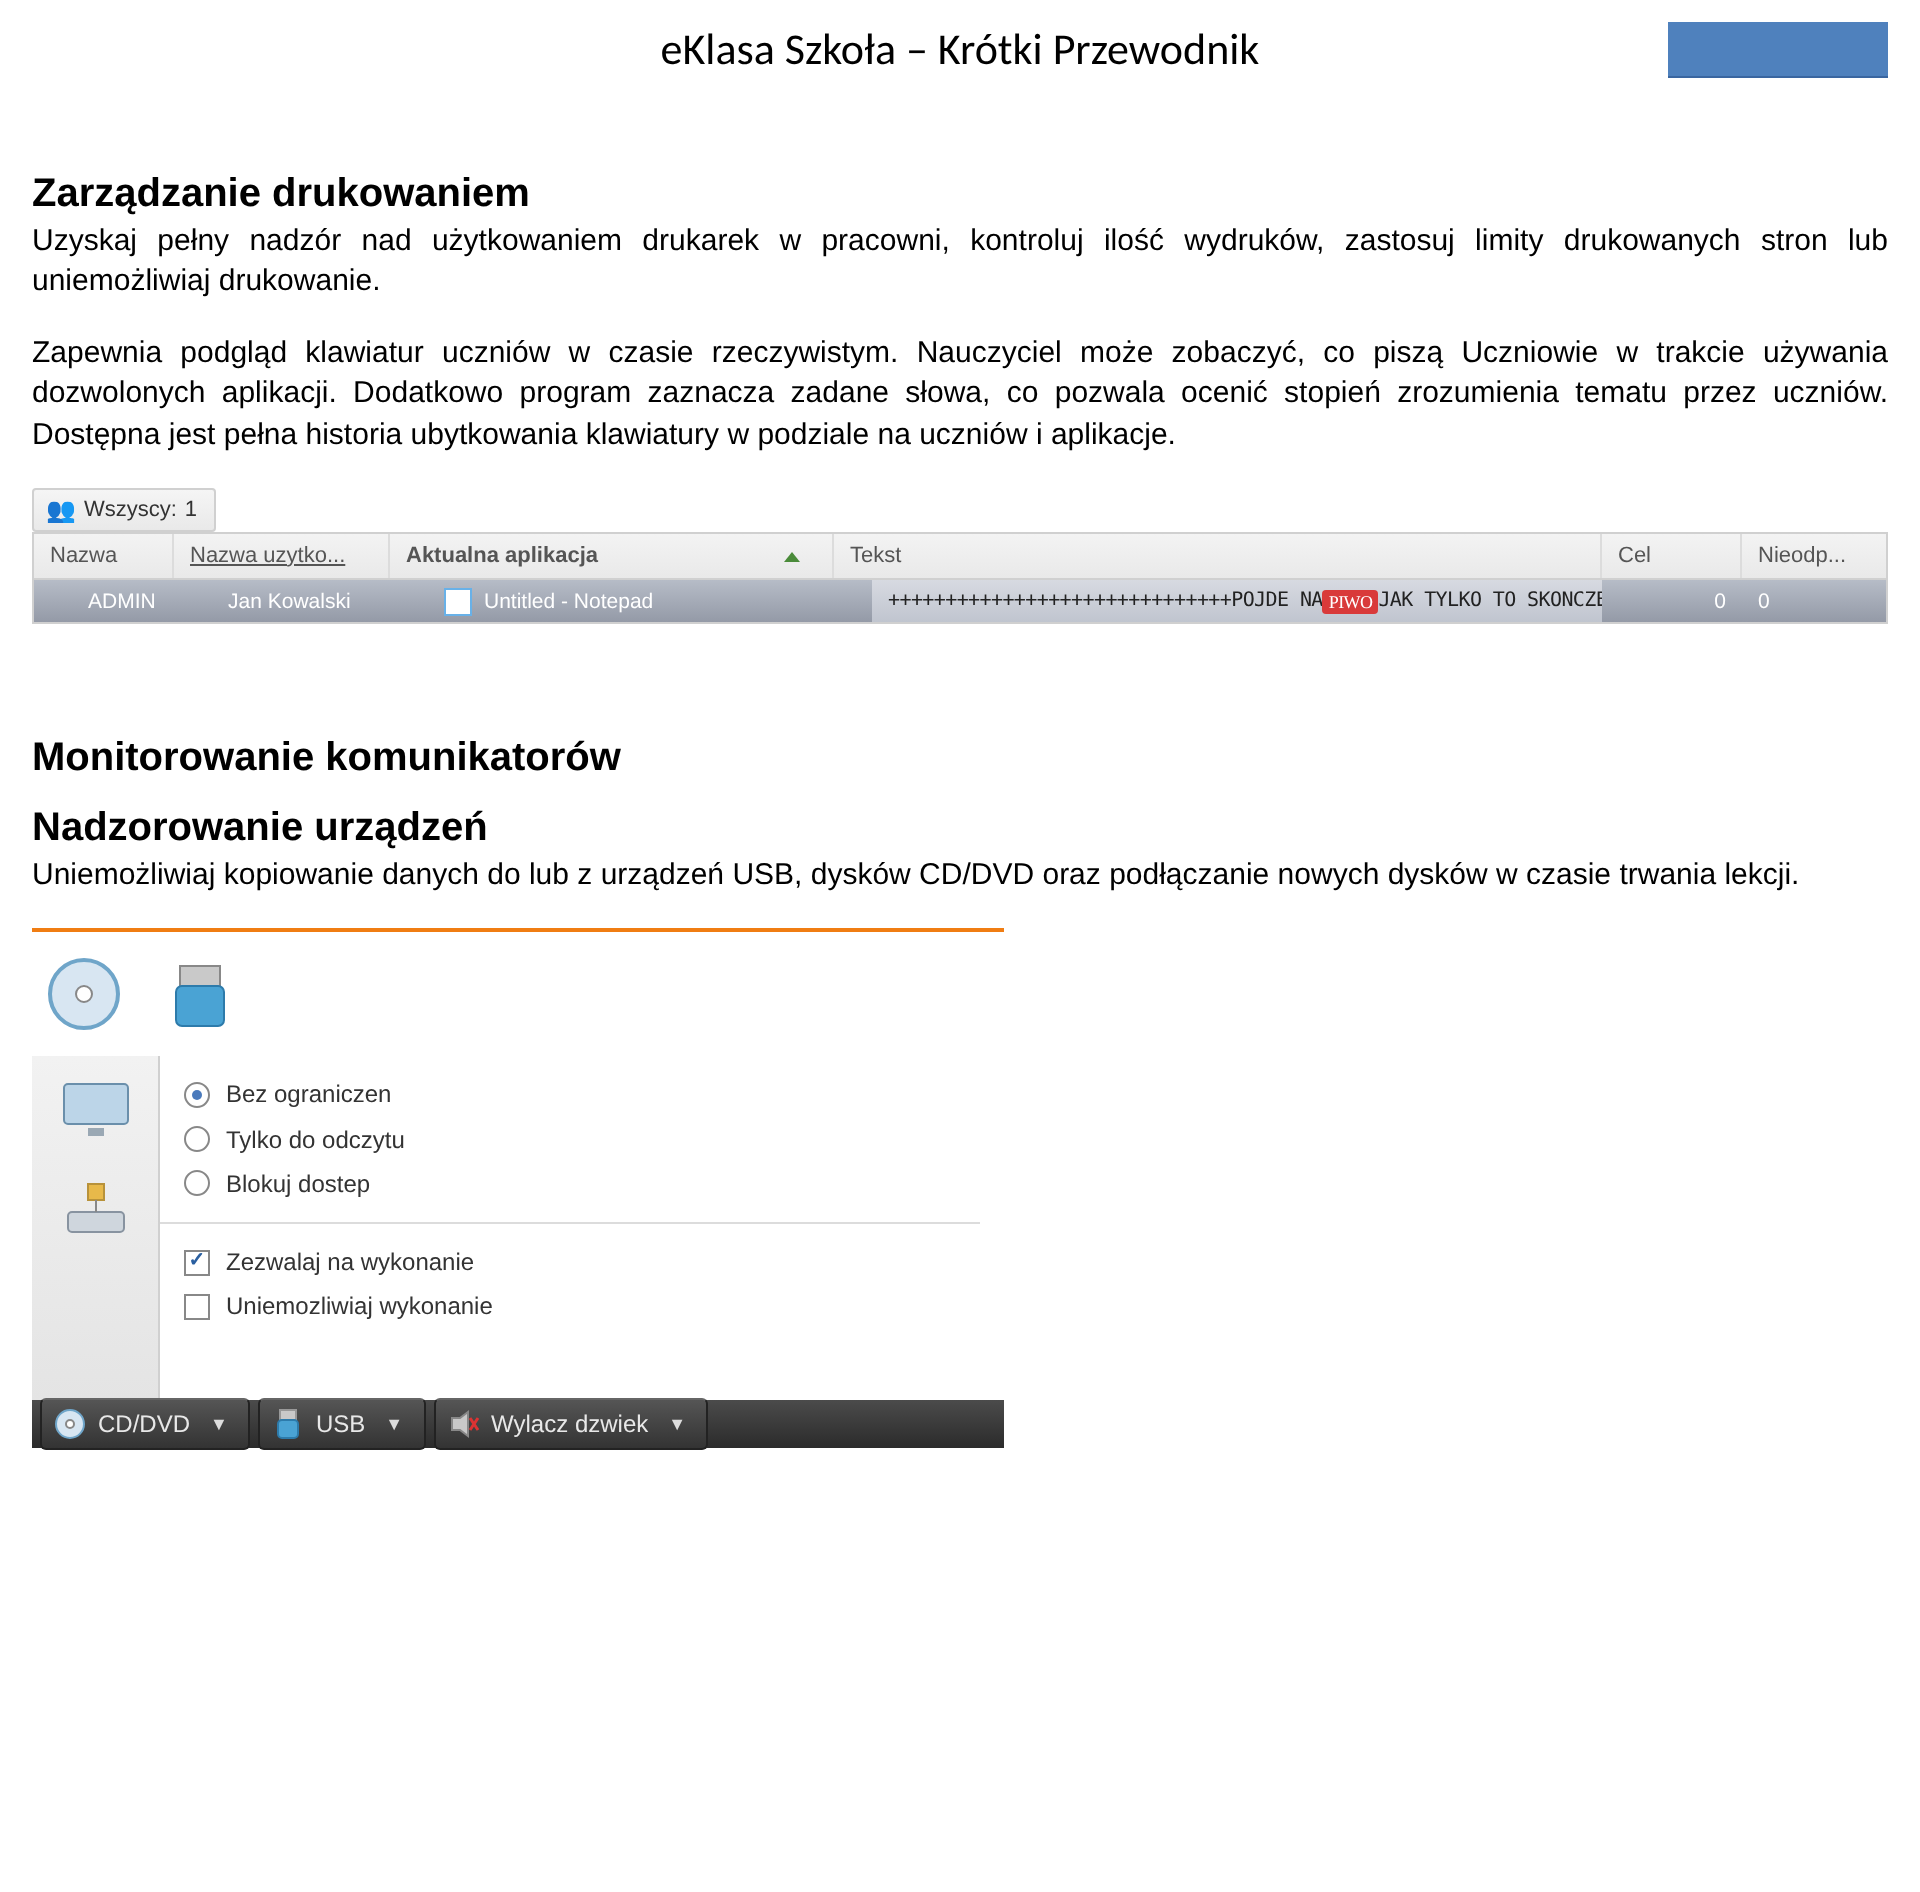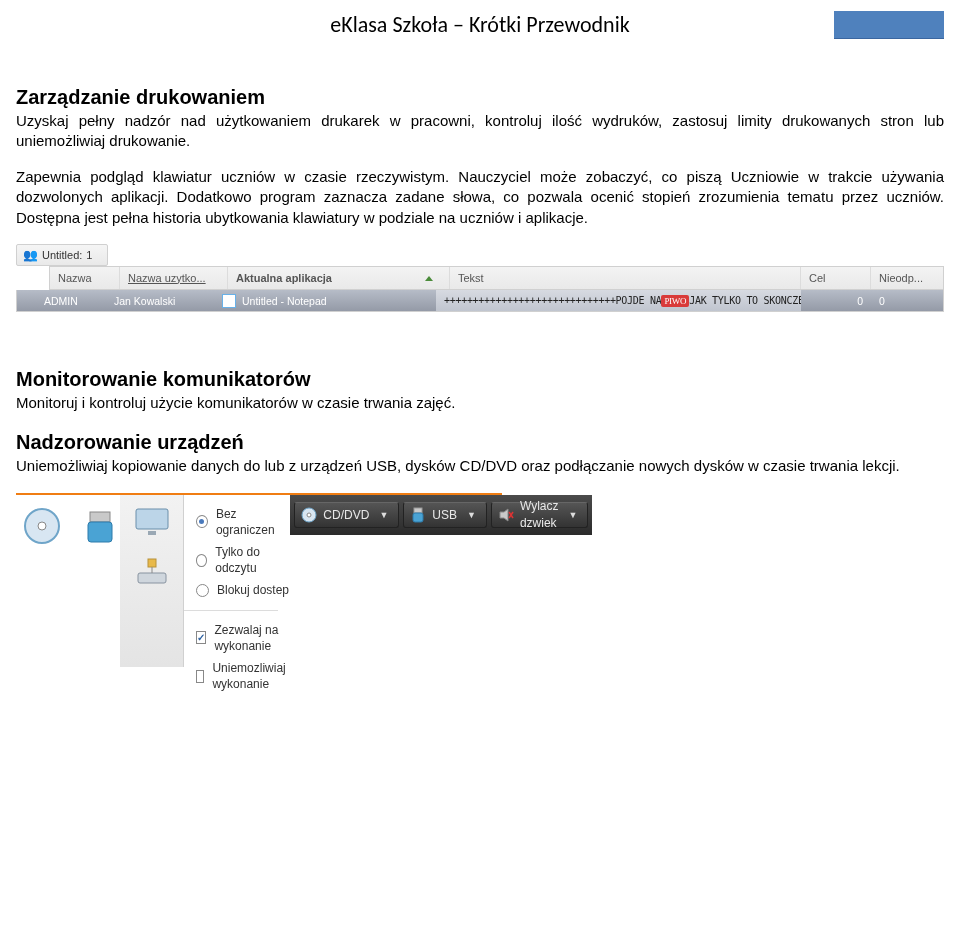--- a/index.html
+++ b/index.html
@@ -190,7 +190,7 @@
   <div class="screenshot1">
     <div class="ss1-row1">
       <span class="people-icon">👥</span>
-      <span>Untitled:</span>
+      <span>Wszyscy:</span>
       <span>1</span>
     </div>
     <div class="ss1-headers">

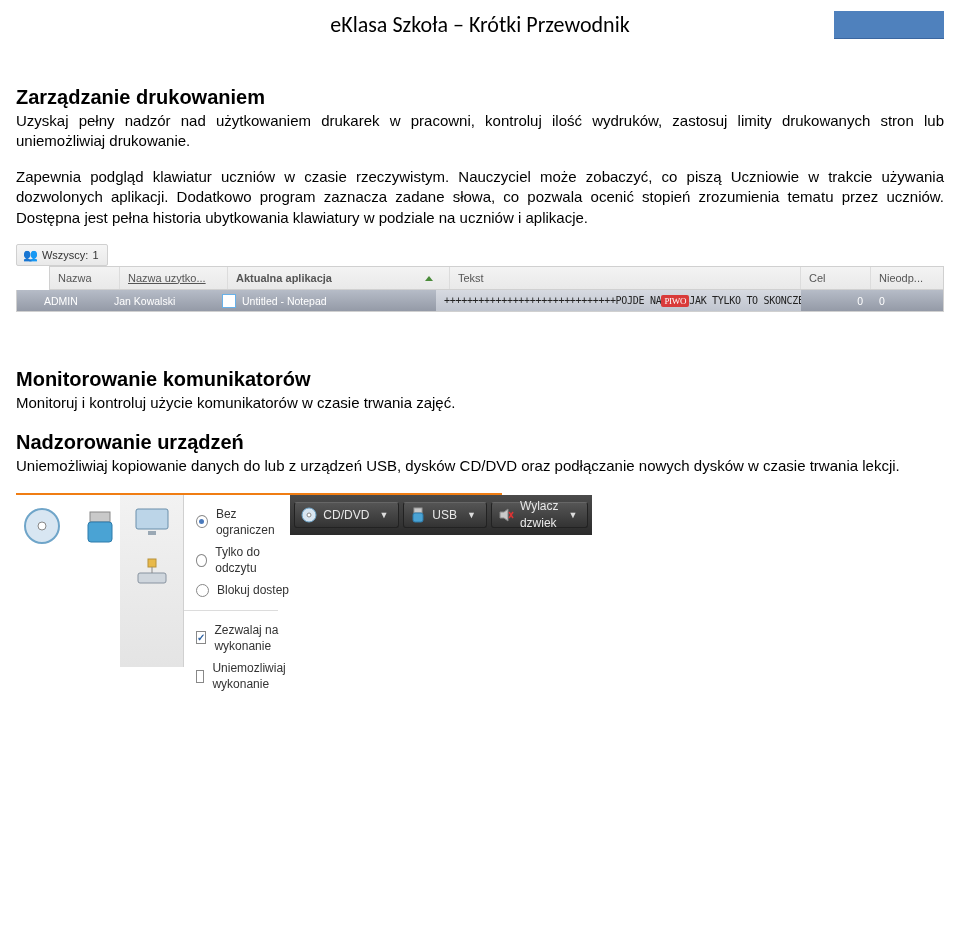--- a/index.html
+++ b/index.html
@@ -67,7 +67,6 @@
     align-items: center;
     font-size: 11px;
     color: #555;
-    margin-left: 33px;
   }
   .ss1-h { padding: 0 8px; border-right: 1px solid #dcdcdc; height:100%; display:flex; align-items:center; }
   .ss1-h.nazwa { width: 70px; }

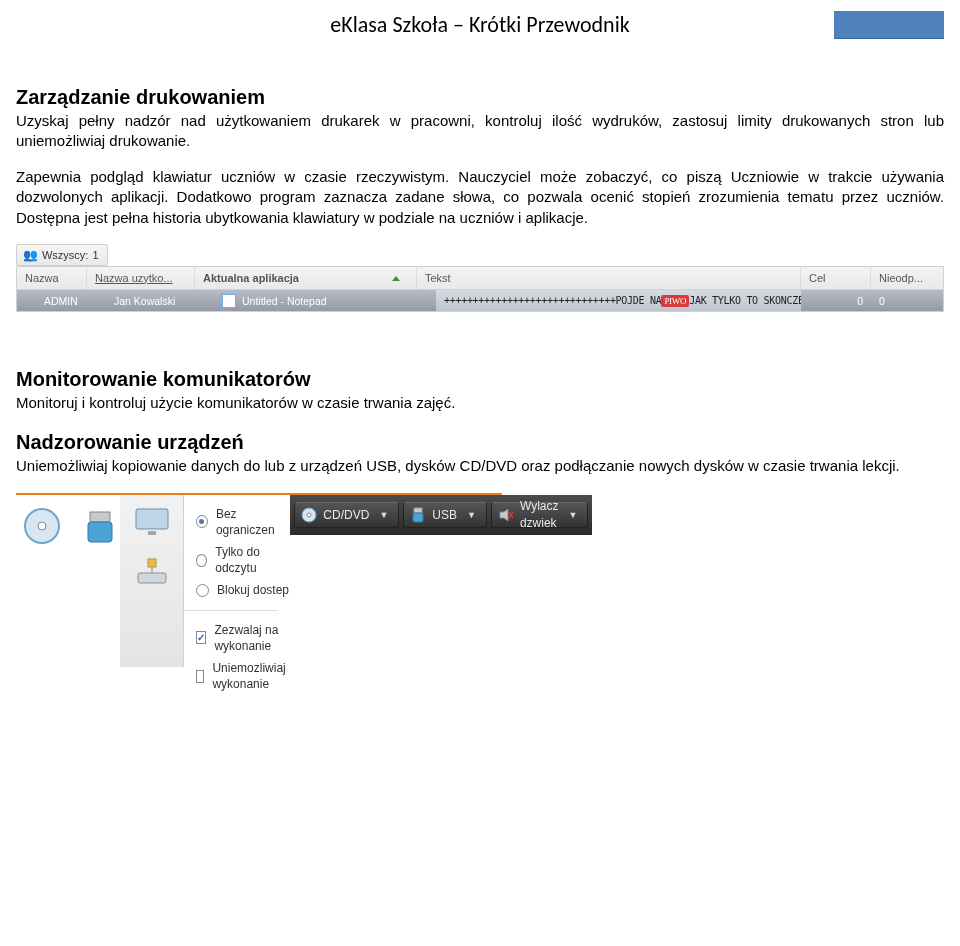--- a/index.html
+++ b/index.html
@@ -221,7 +221,6 @@
   </div>
 
   <h2 class="section-title">Monitorowanie komunikatorów</h2>
-  <p class="body">Monitoruj i kontroluj użycie komunikatorów w czasie trwania zajęć.</p>
 
   <h2 class="section-title">Nadzorowanie urządzeń</h2>
   <p class="body">Uniemożliwiaj kopiowanie danych do lub z urządzeń USB, dysków CD/DVD oraz podłączanie nowych dysków w czasie trwania lekcji.</p>

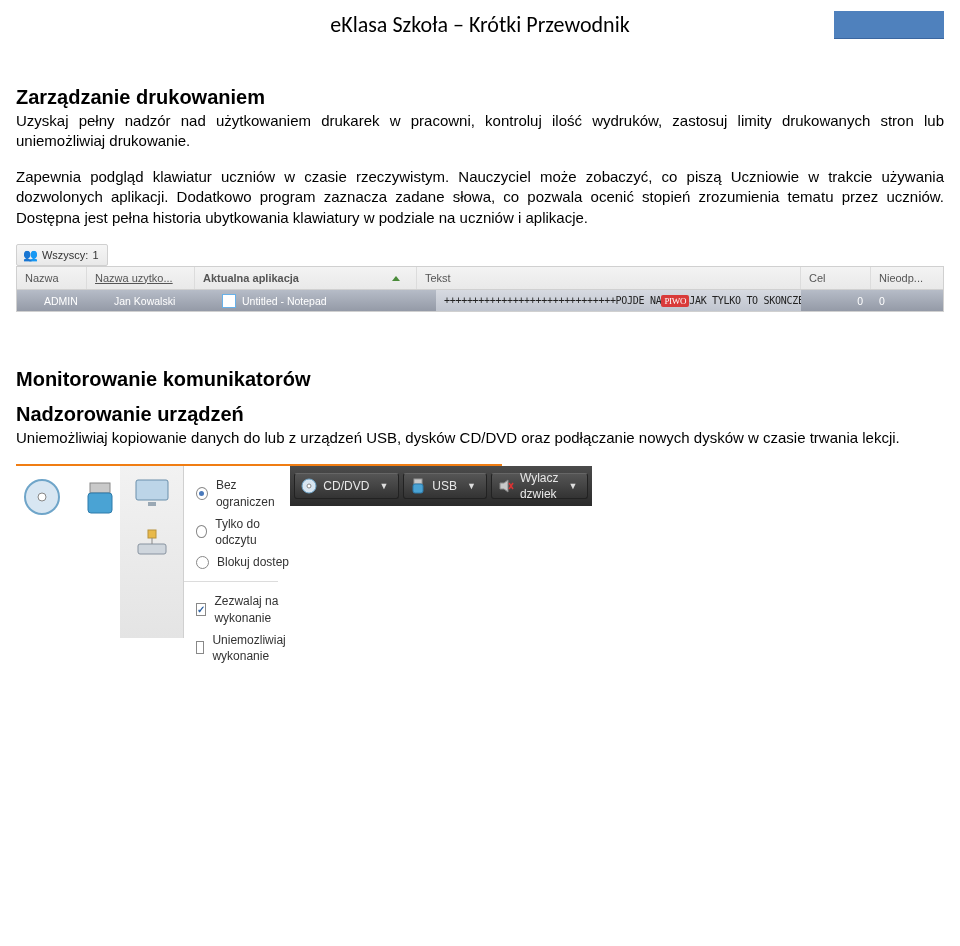--- a/index.html
+++ b/index.html
@@ -108,6 +108,7 @@
     color: #333;
     border-top: 2px solid #f07d13;
     display: flex;
+    flex-direction: column;
     margin-top: 10px;
   }
   .ss2-top {

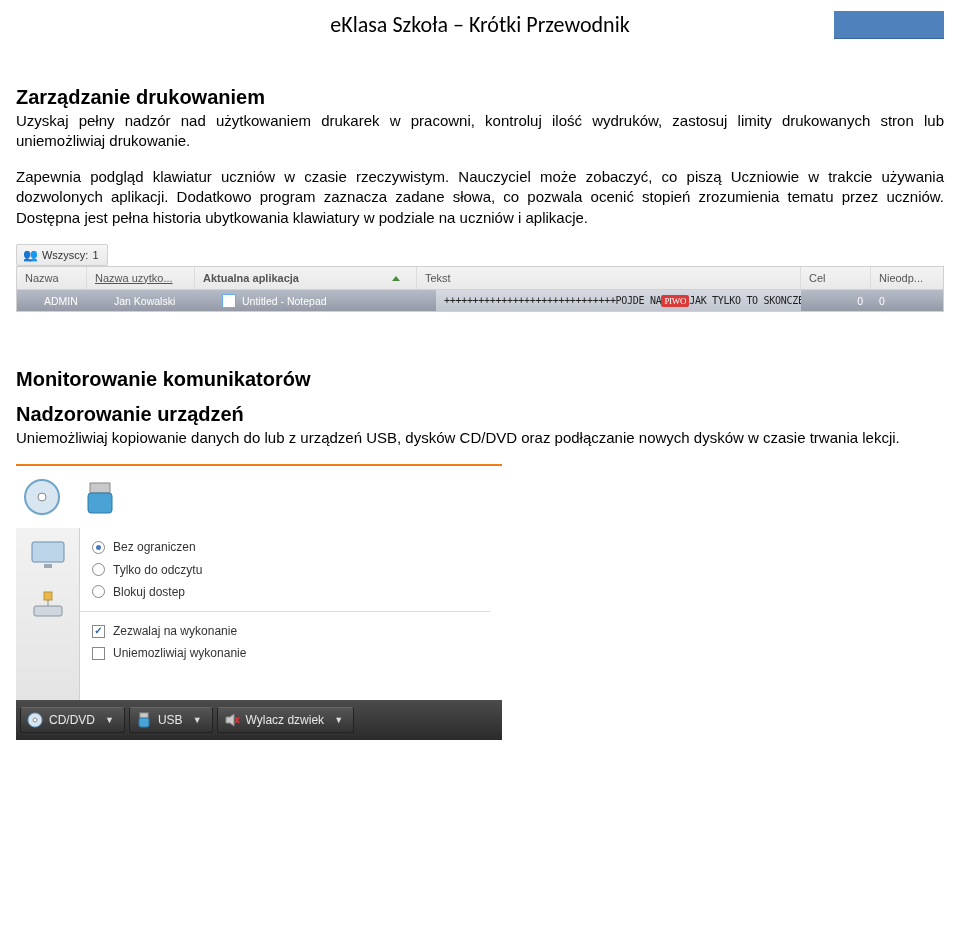--- a/index.html
+++ b/index.html
@@ -148,7 +148,7 @@
   }
   .divider { height:1px;background:#dcdcdc;margin:6px 0 6px -12px;width:100%; }
   .ss2-bottom {
-    height: 40px;
+    height: 24px;
     background: linear-gradient(#4b4b4b,#2b2b2b);
     display: flex;
     align-items: center;

